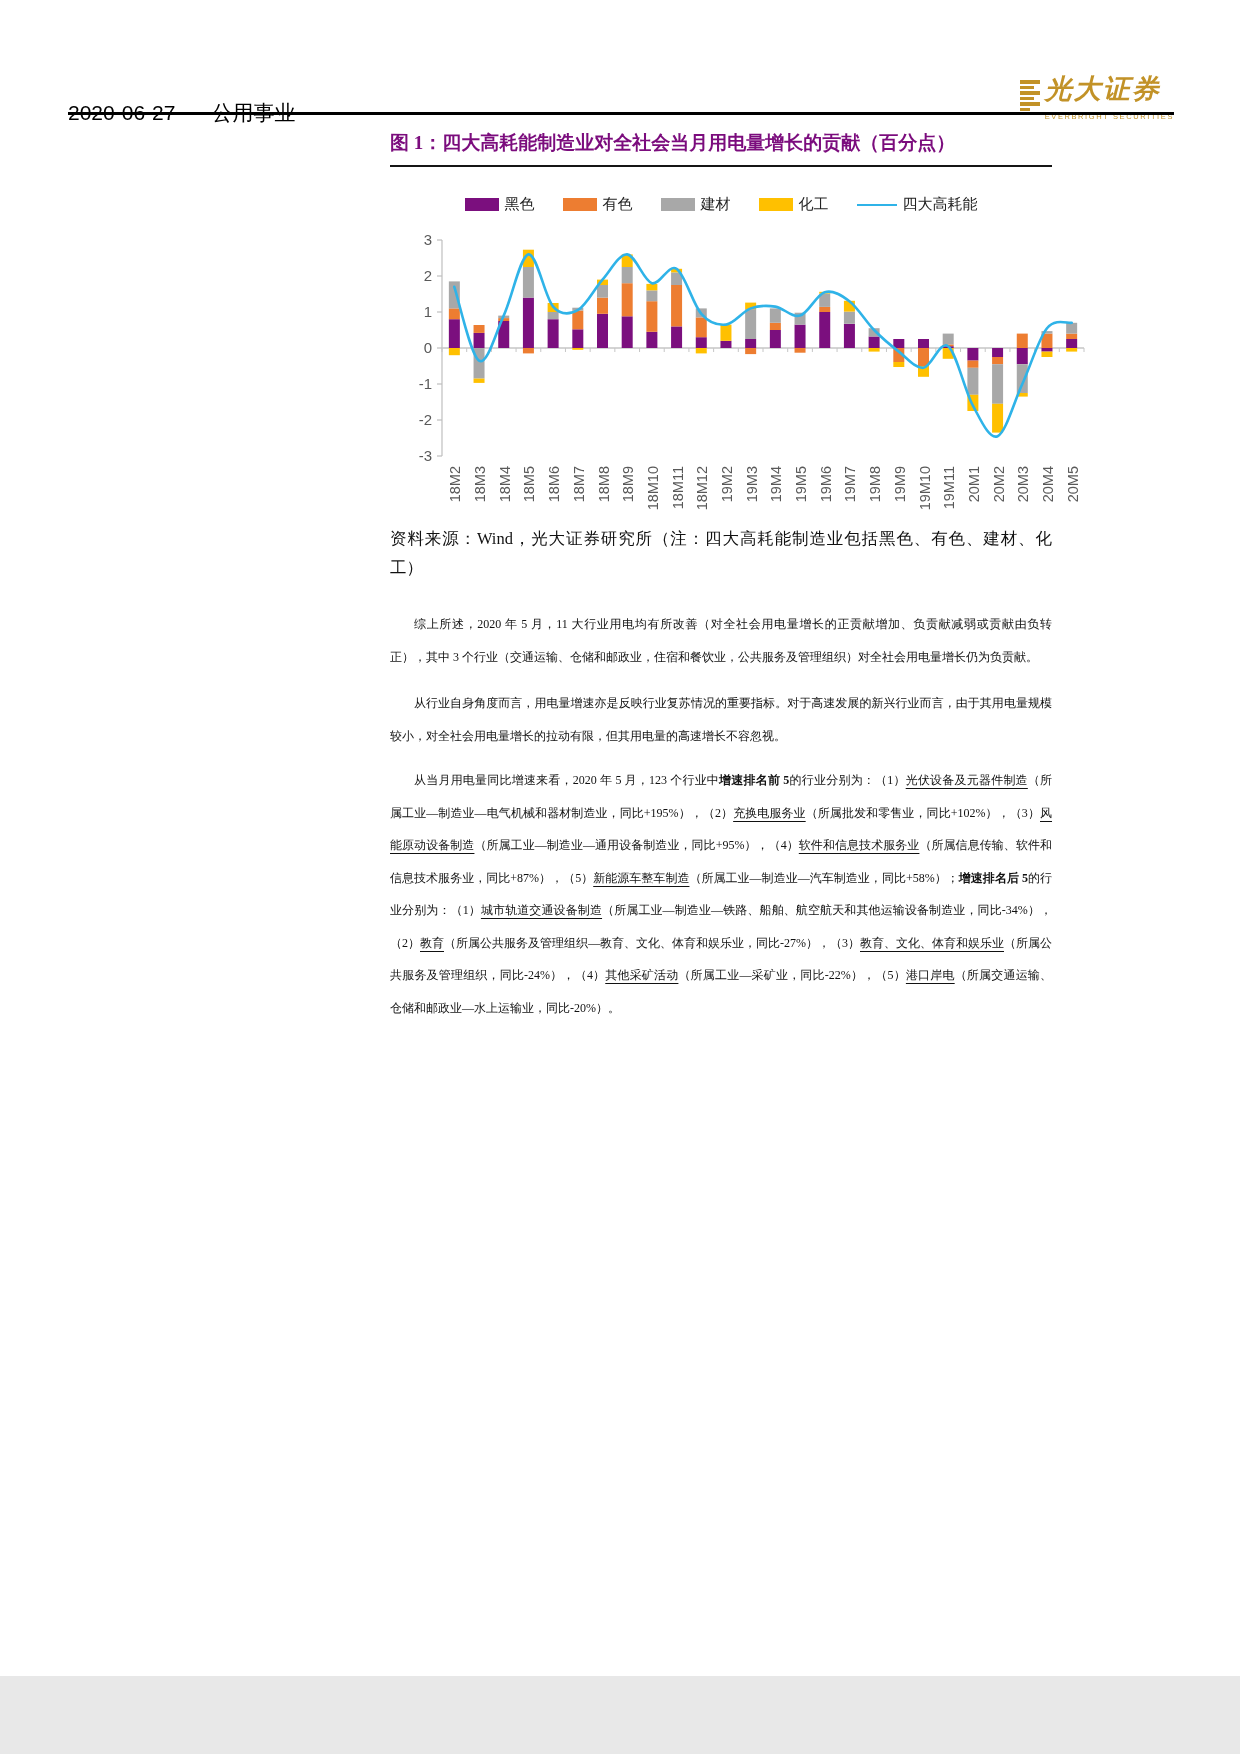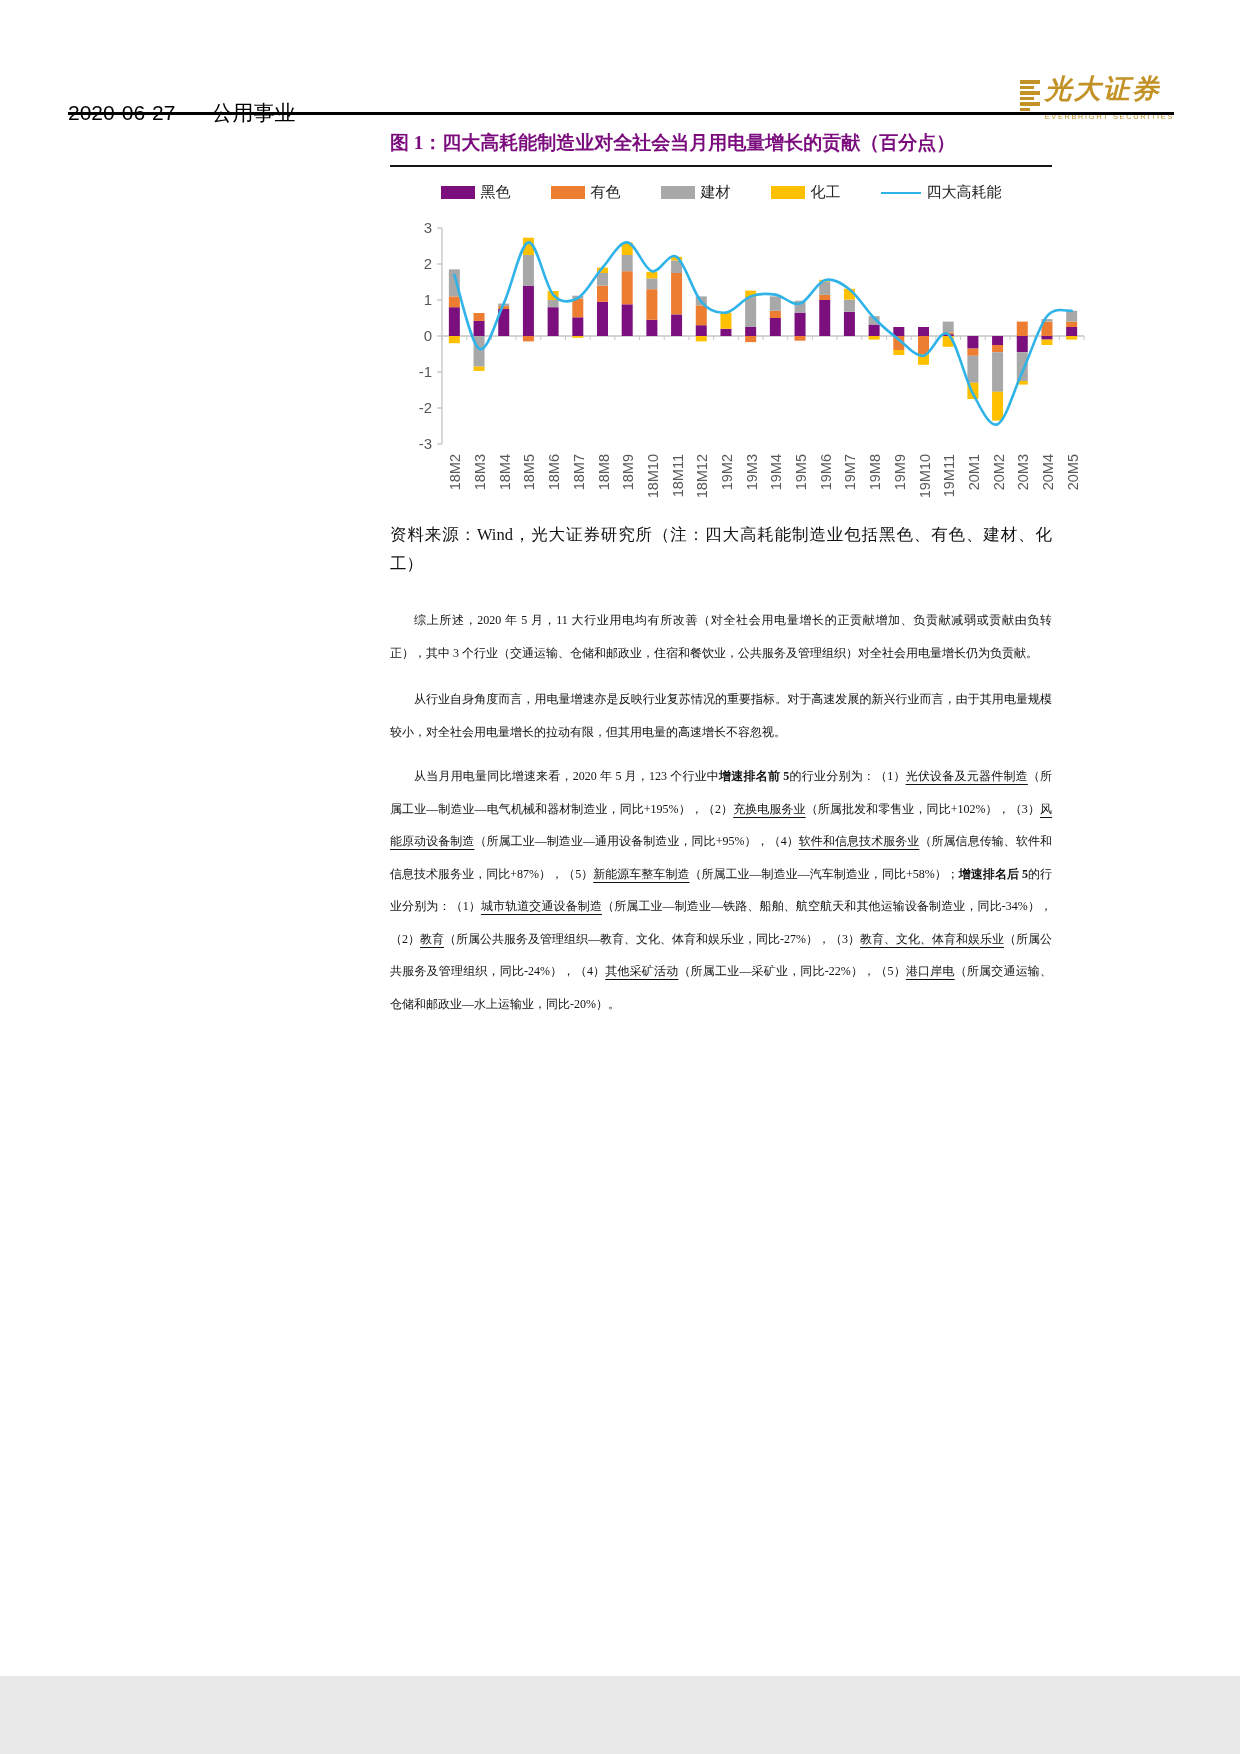--- a/index.html
+++ b/index.html
@@ -17,7 +17,7 @@
   
   .content{position:absolute;left:390px;top:130px;width:662px;}
   .fig-title{color:#7B0C7D;font-weight:bold;font-size:19px;padding-bottom:9px;border-bottom:2px solid #151515;}
-  .legend{display:flex;justify-content:center;gap:40px;margin-top:16px;font-size:15px;color:#222;align-items:center;white-space:nowrap;}
+  .legend{display:flex;justify-content:center;gap:28px;margin-top:28px;font-size:15px;color:#222;align-items:center;white-space:nowrap;}
   .lg-item{display:inline-flex;align-items:center;}
   .lg-item .sw{display:inline-block;width:34px;height:13px;margin-right:6px;}
   .lg-item .ln{display:inline-block;width:40px;height:0;border-top:2.6px solid;margin-right:6px;}

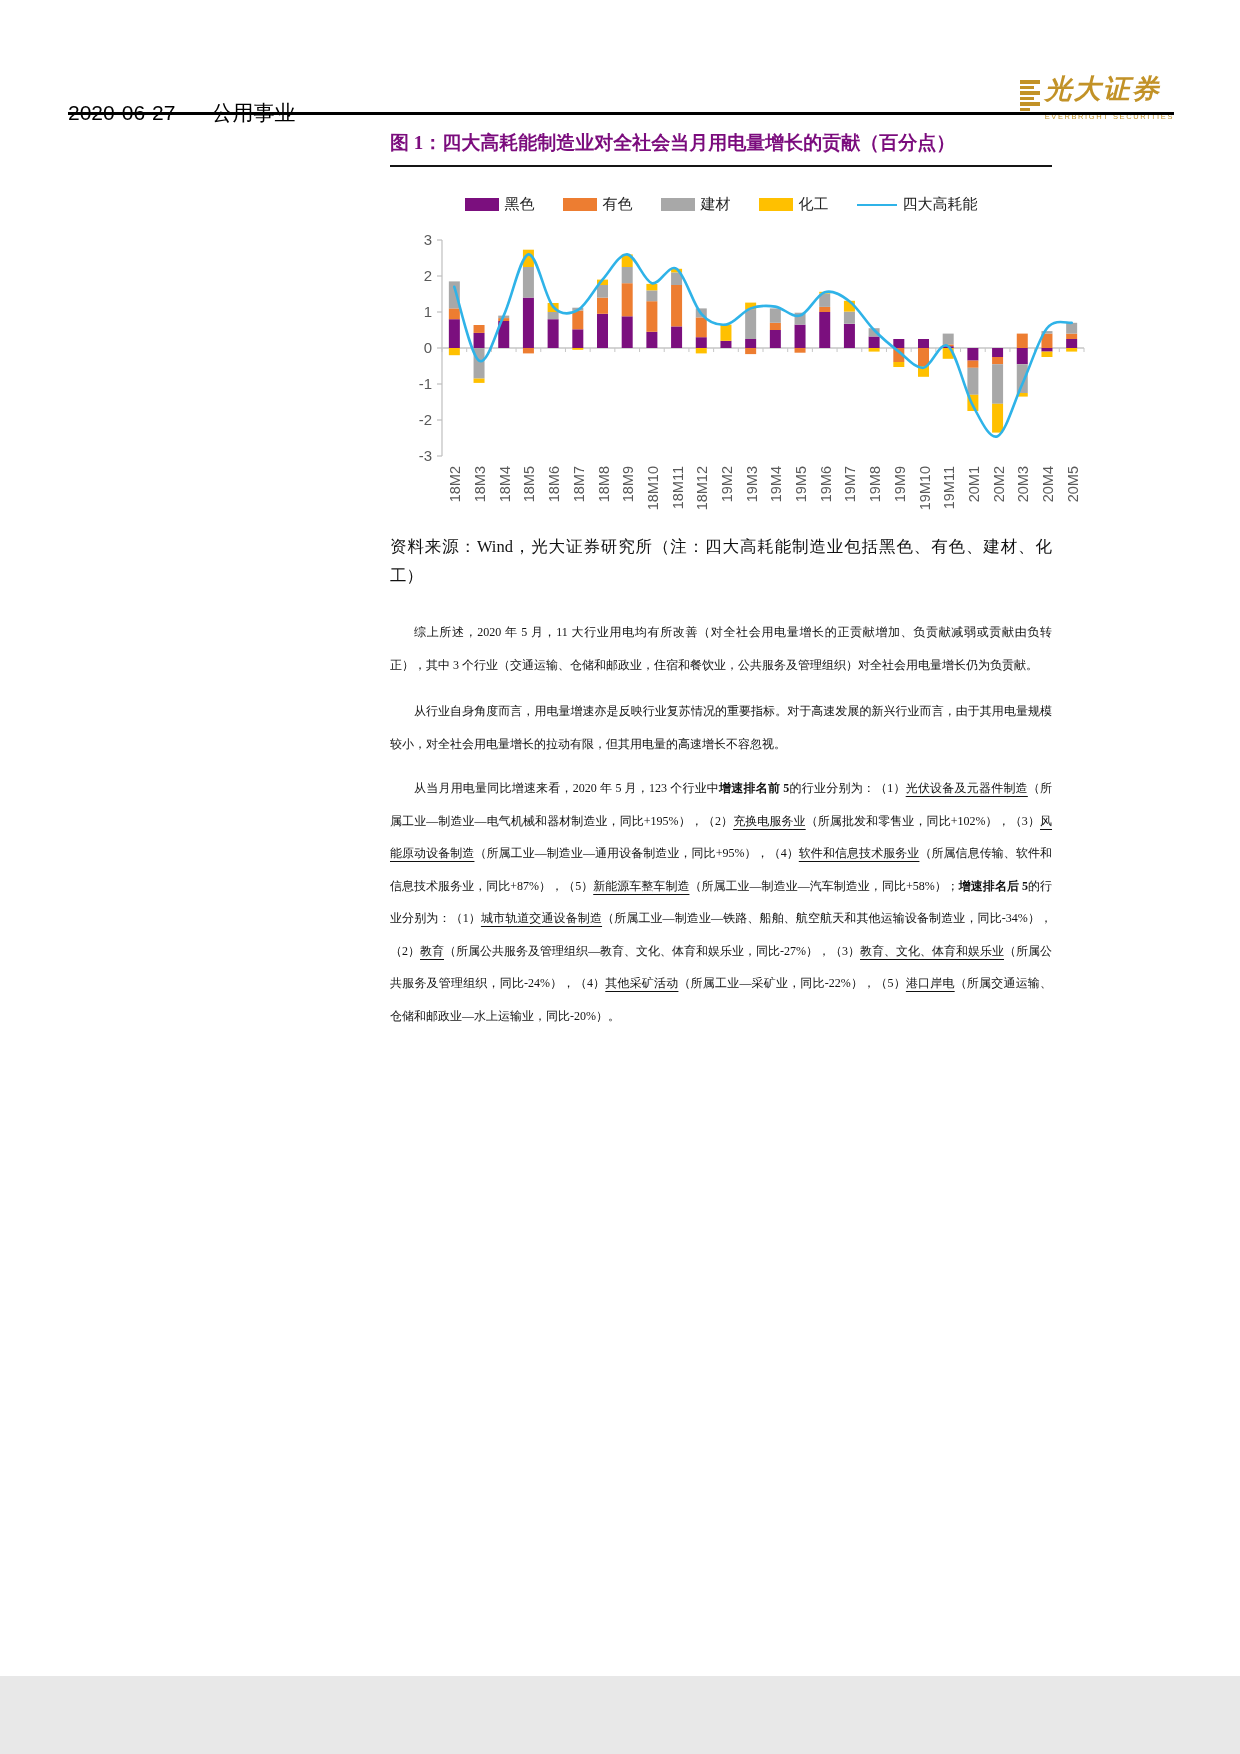--- a/index.html
+++ b/index.html
@@ -22,7 +22,7 @@
   .lg-item .sw{display:inline-block;width:34px;height:13px;margin-right:6px;}
   .lg-item .ln{display:inline-block;width:40px;height:0;border-top:2.6px solid;margin-right:6px;}
   .chart-wrap{margin-top:10px;margin-left:2px;}
-  .src{font-size:16.5px;line-height:29px;margin-top:8px;text-align:justify;}
+  .src{font-size:16.5px;line-height:29px;margin-top:0;text-align:justify;}
   .para{font-size:12px;line-height:32.5px;text-align:justify;text-indent:2em;margin:12px 0 0 0;}
   .para .b{font-weight:bold;}
   .para .u{text-decoration:underline;text-underline-offset:4px;}

